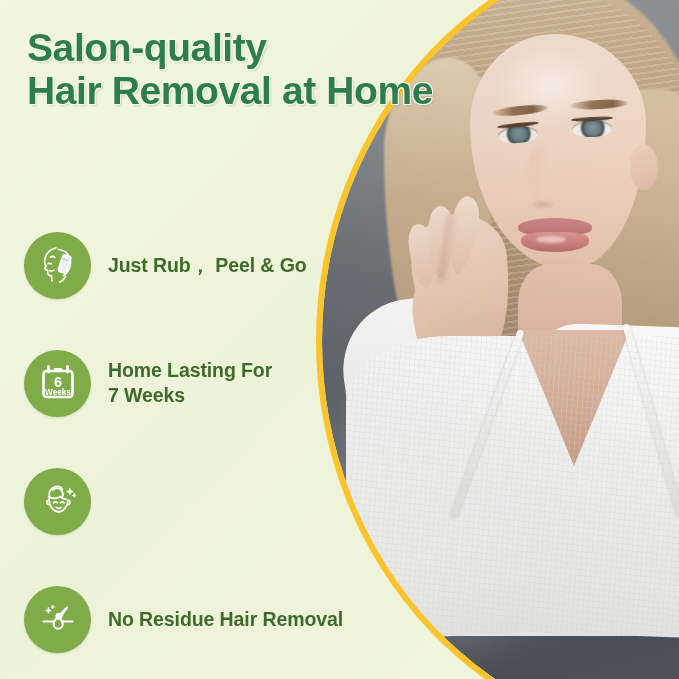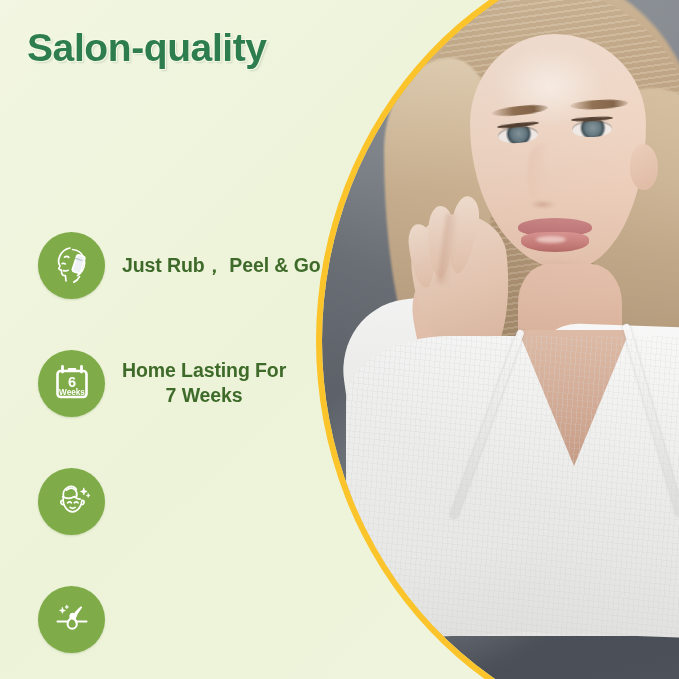--- a/index.html
+++ b/index.html
@@ -530,6 +530,7 @@
 
     <div class="headline">
       <span>Salon-quality</span>
+      <span class="line2">Hair Removal at Home</span>
     </div>
 
 

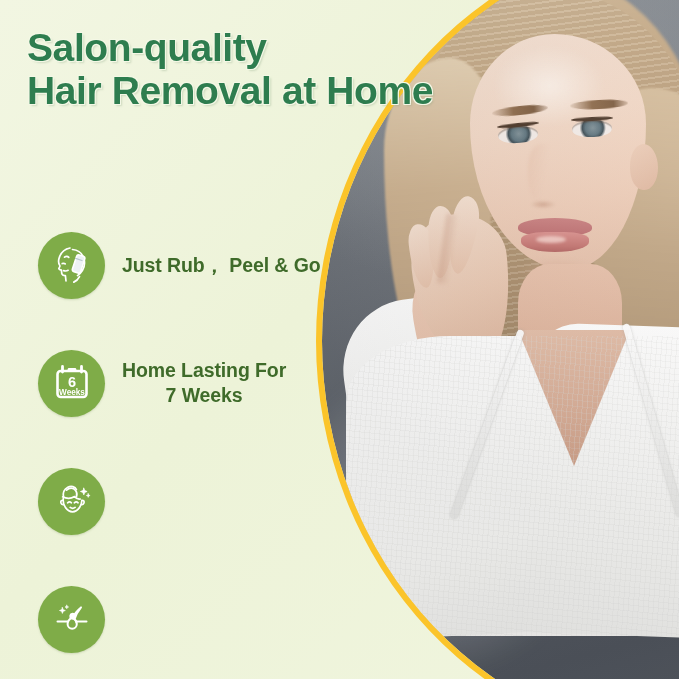--- a/index.html
+++ b/index.html
@@ -433,10 +433,9 @@
 
   .features {
     position: absolute;
-    left: 14px;
+    left: 0;
     top: 206px;
     width: 430px;
-    text-align: center;
   }
 
   .feature-row {

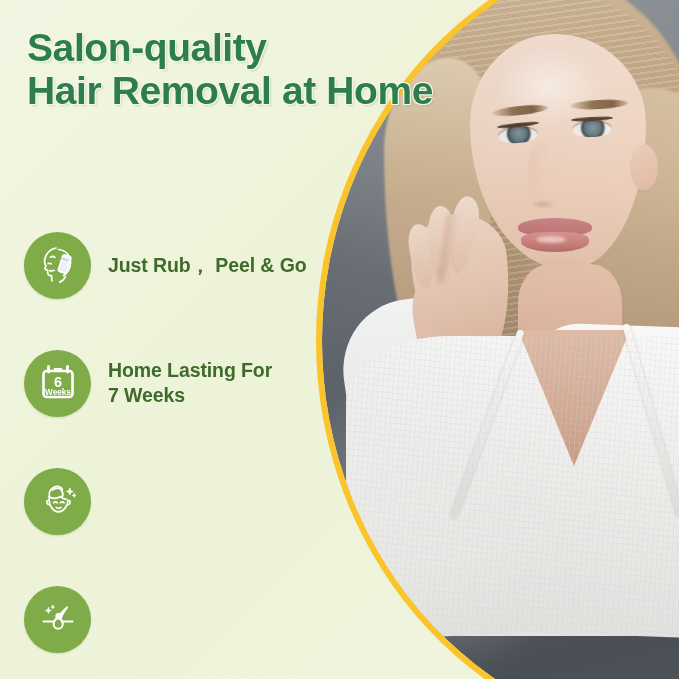--- a/index.html
+++ b/index.html
@@ -599,6 +599,9 @@
             <path d="M16.8 8.2l0.5 1.3 1.3 0.5-1.3 0.5-0.5 1.3-0.5-1.3-1.3-0.5 1.3-0.5z" fill="#ffffff" stroke-width="0.6"></path>
           </svg>
         </div>
+        <div class="feature-label">
+          <span>No Residue Hair Removal</span>
+        </div>
       </div>
 
     </div>

